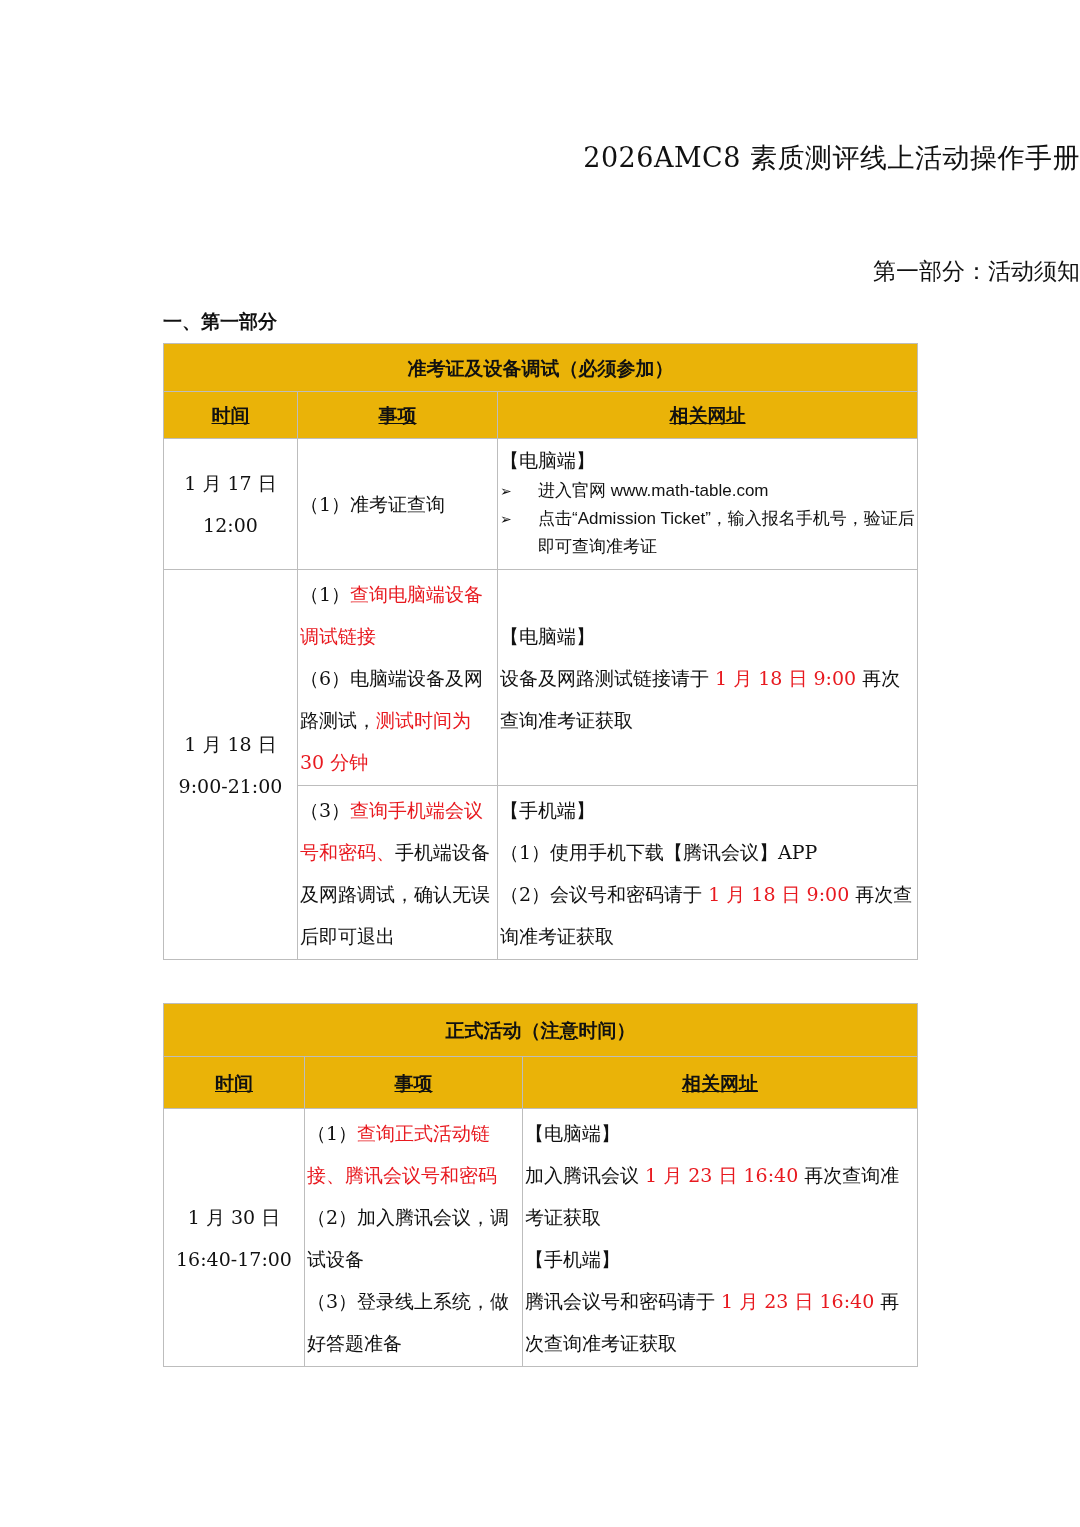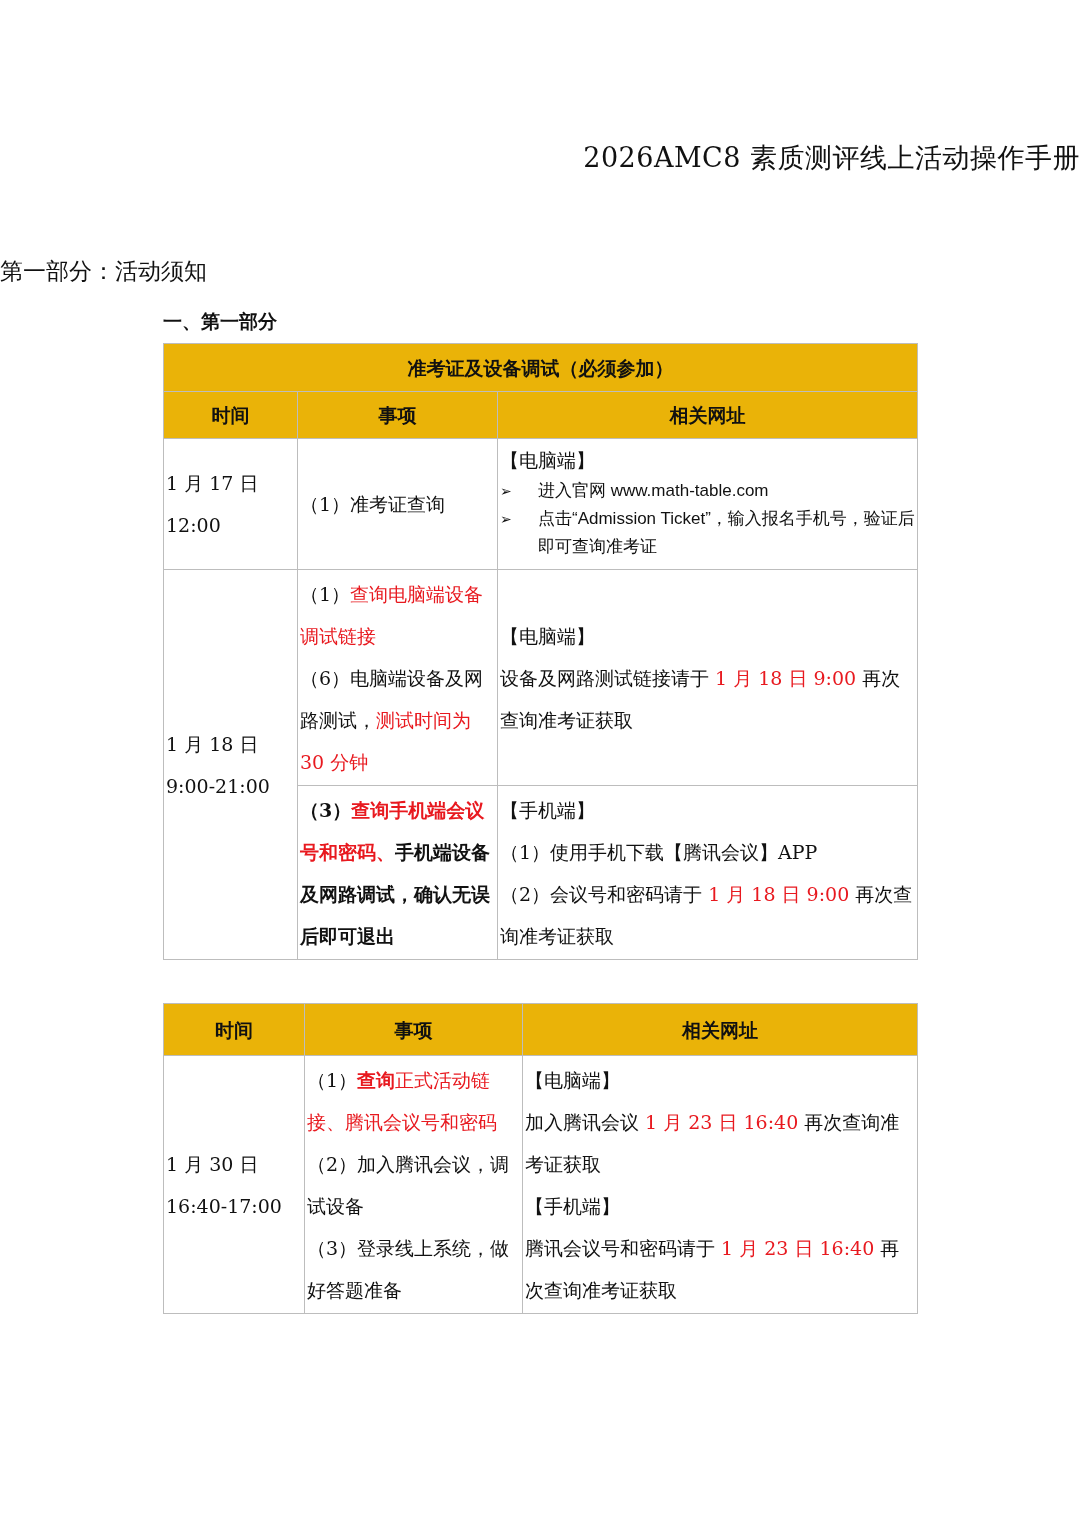--- a/index.html
+++ b/index.html
@@ -14,7 +14,7 @@
   }
   .part-title {
     position: absolute; top: 256px; left: 0; width: 1080px;
-    text-align: left; font-size: 23px;
+    text-align: right; font-size: 23px;
   }
   .section-title {
     position: absolute; top: 309px; left: 163px;

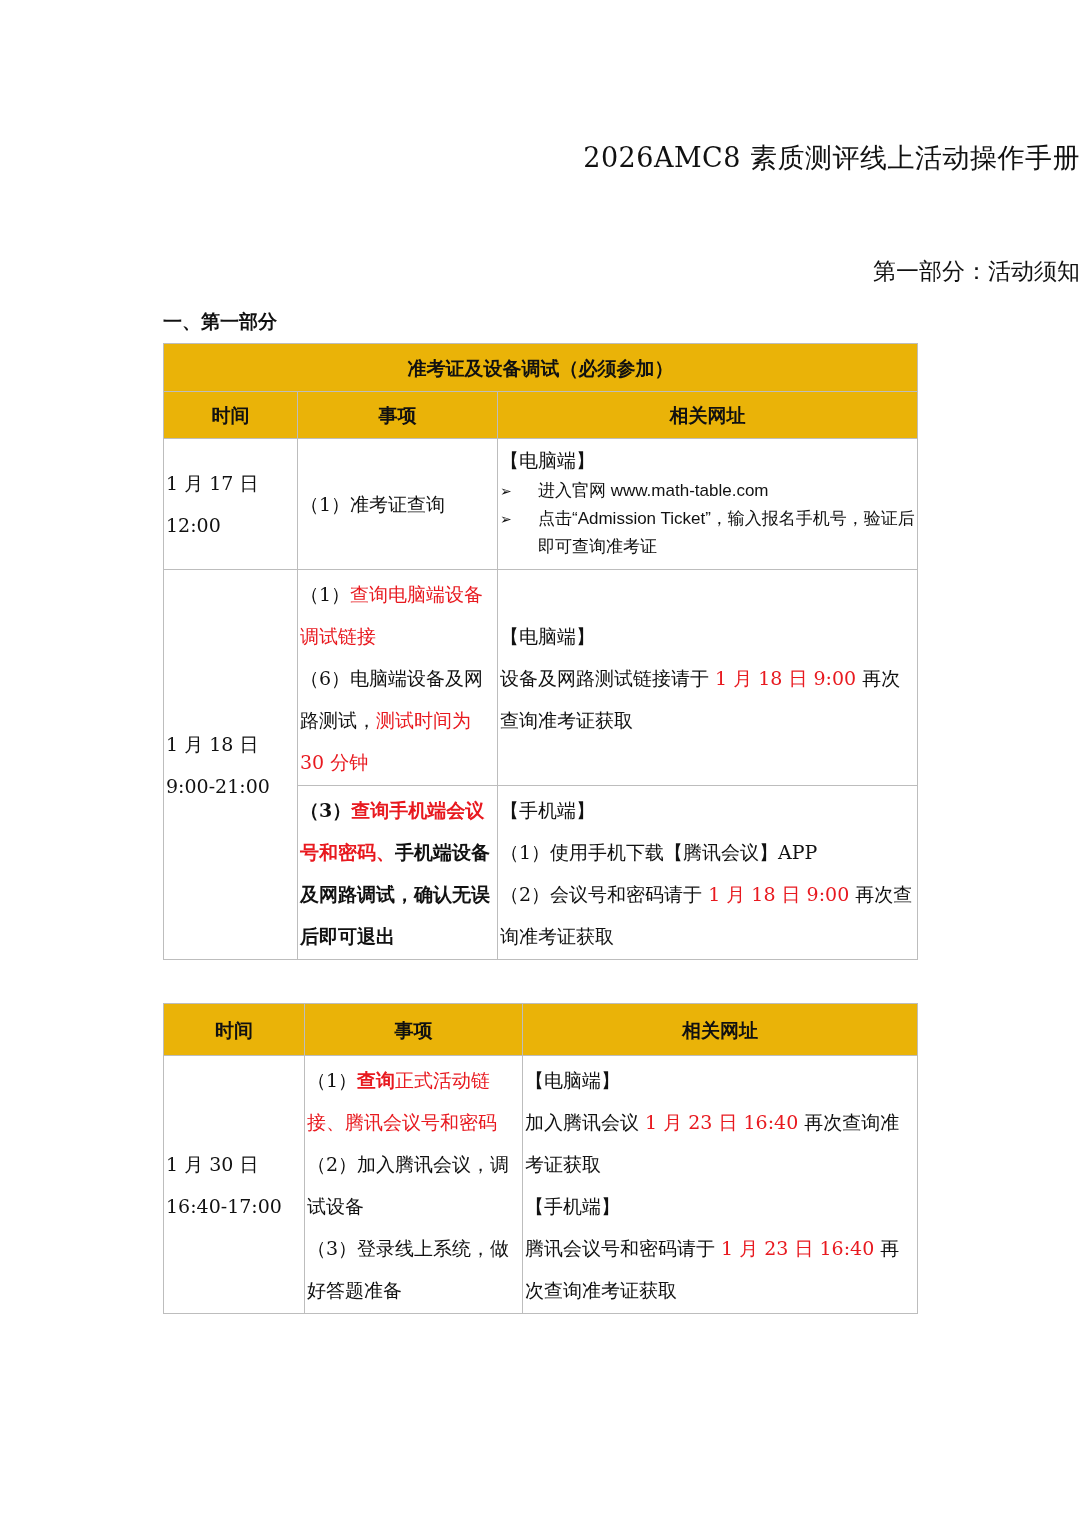--- a/index.html
+++ b/index.html
@@ -32,7 +32,7 @@
   .hdr { background: #eab308; text-align: center; font-weight: bold; font-family: "DejaVu Sans", sans-serif; }
   .hdr-title { height: 47px; font-weight: normal; font-size: 19px; }
   .hdr-title b { font-weight: bold; }
-  .col-hdr { height: 46px; }
+  .col-hdr { height: 46px; text-decoration: underline; }
   .time { text-align: left; }
   .red { color: #e8191f; }
   .bold { font-weight: bold; }

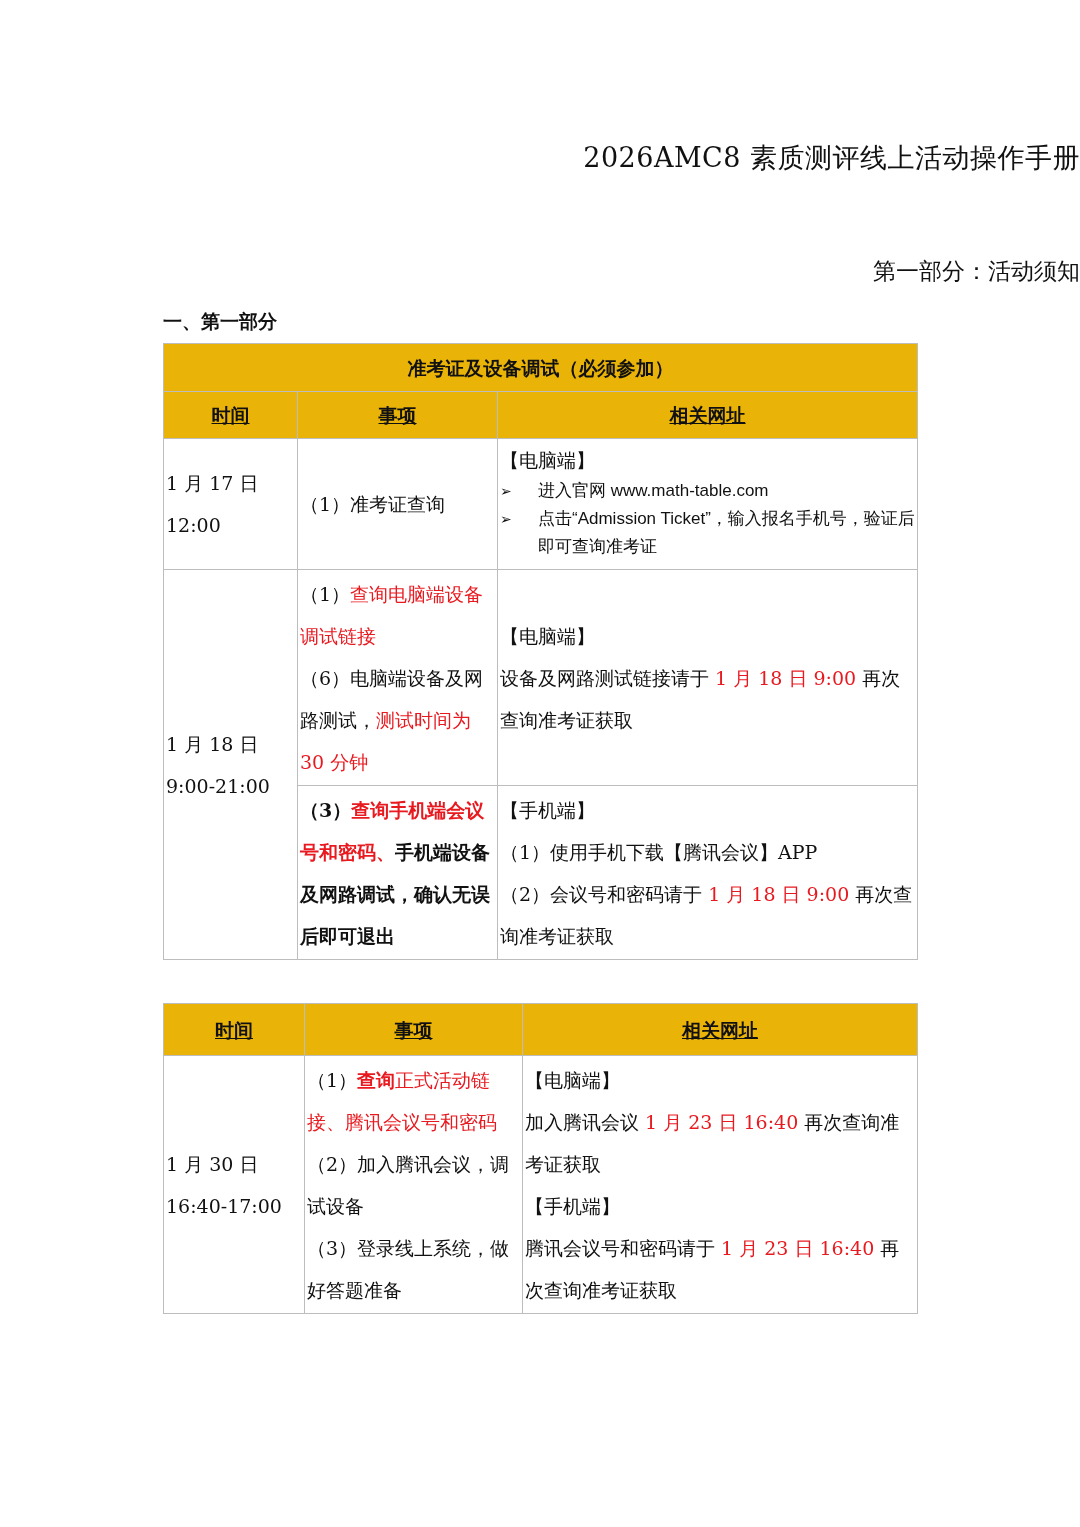--- a/index.html
+++ b/index.html
@@ -33,7 +33,7 @@
   .hdr-title { height: 47px; font-weight: normal; font-size: 19px; }
   .hdr-title b { font-weight: bold; }
   .col-hdr { height: 46px; text-decoration: underline; }
-  .time { text-align: left; }
+  .time { text-align: center; }
   .red { color: #e8191f; }
   .bold { font-weight: bold; }
   .sans { font-family: "Liberation Sans", "DejaVu Sans", sans-serif; font-size: 17px; line-height: 28px; }

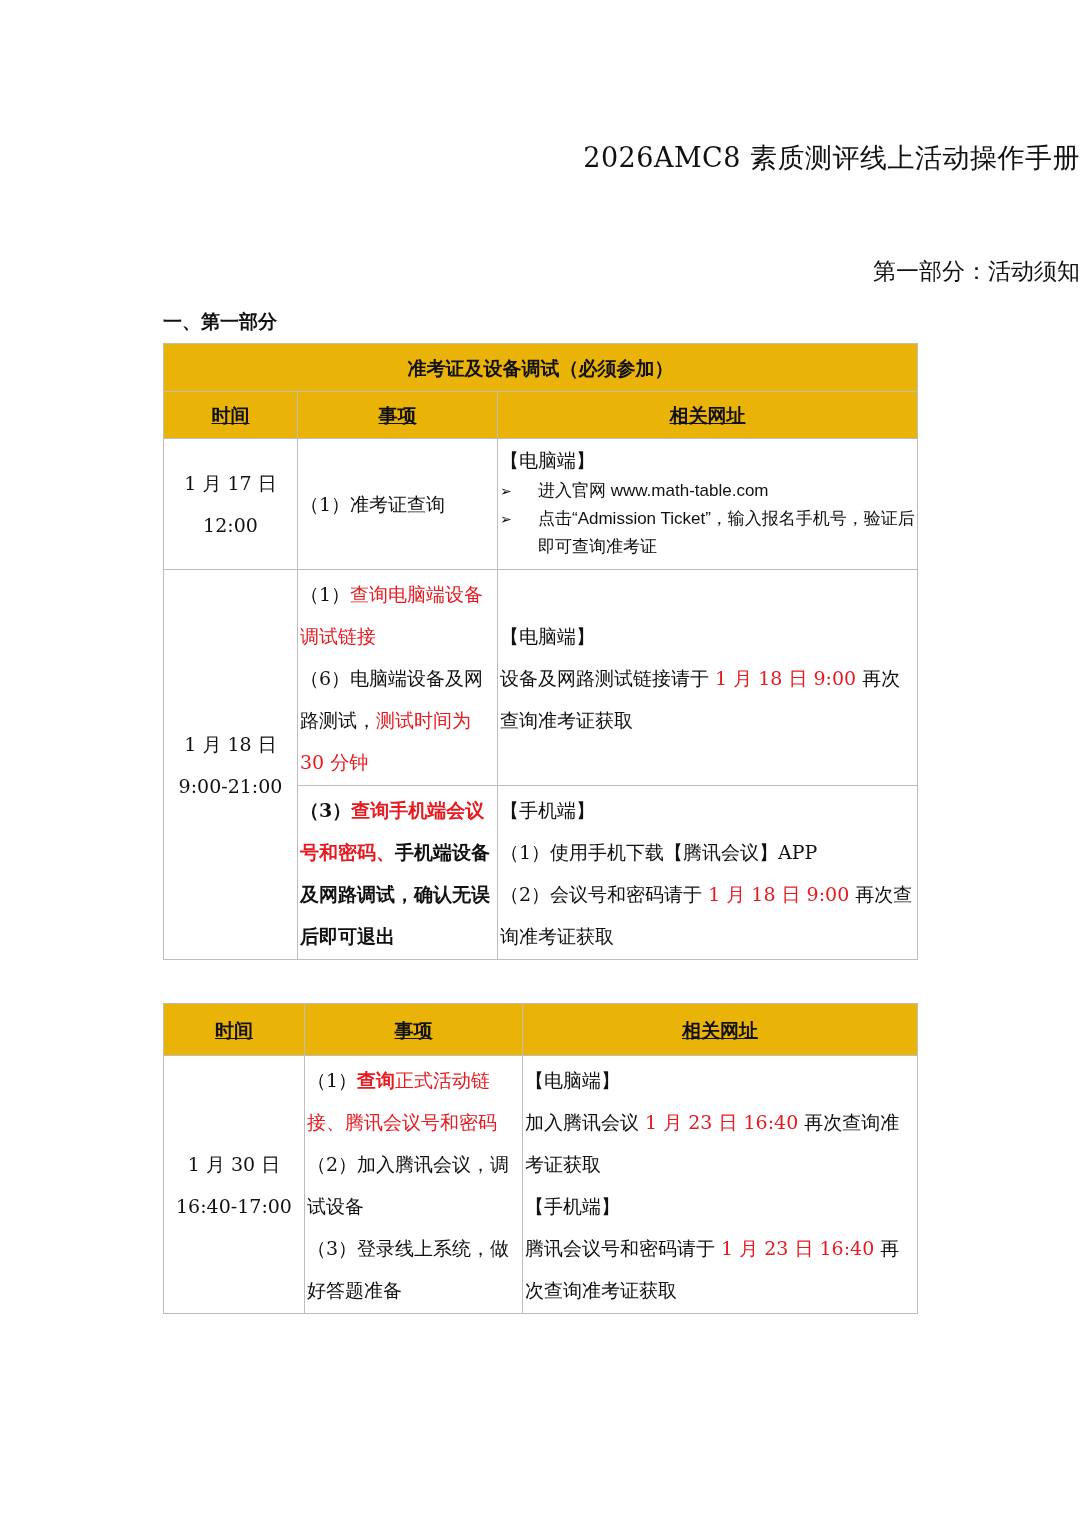--- a/index.html
+++ b/index.html
@@ -35,7 +35,7 @@
   .col-hdr { height: 46px; text-decoration: underline; }
   .time { text-align: center; }
   .red { color: #e8191f; }
-  .bold { font-weight: bold; }
+  .bold { font-weight: normal; }
   .sans { font-family: "Liberation Sans", "DejaVu Sans", sans-serif; font-size: 17px; line-height: 28px; }
   .bullet { display: flex; }
   .bullet .arrow { width: 38px; flex: none; font-size: 14px; }

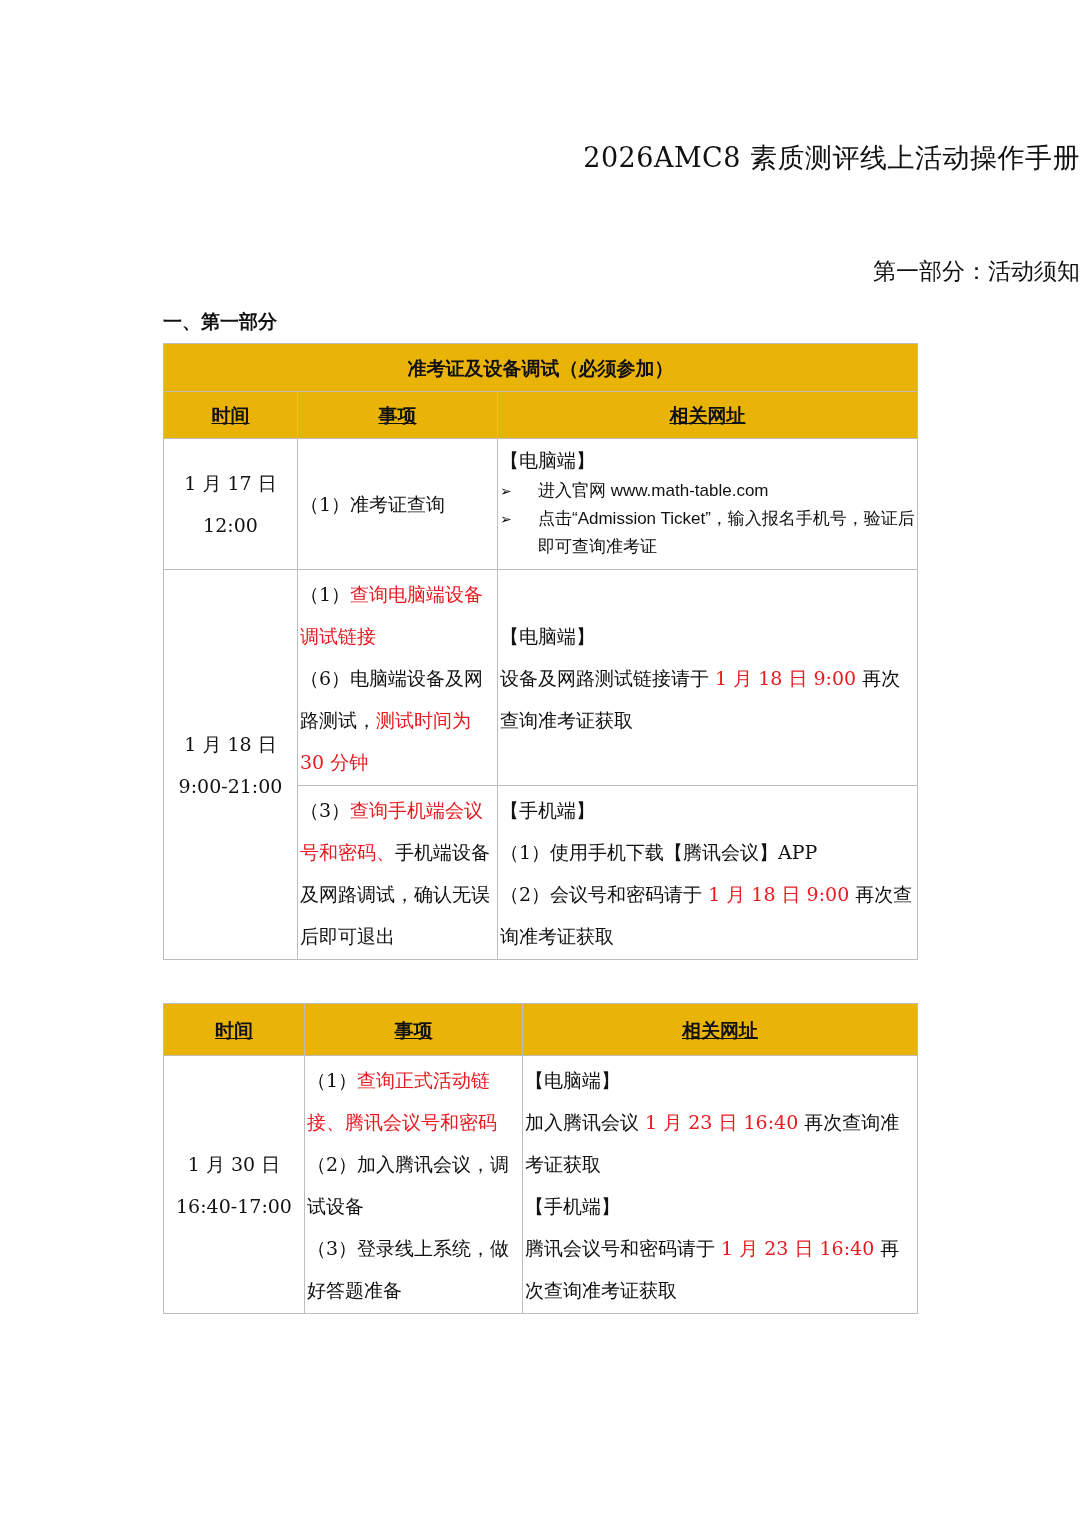--- a/index.html
+++ b/index.html
@@ -117,6 +117,9 @@
       <col style="width:395px">
     </colgroup>
   <tbody>
+      <tr>
+    <td class="hdr hdr-title" colspan="3" style="height:52px"><b>正式活动（注意时间）</b></td>
+  </tr>
   <tr>
     <td class="hdr col-hdr" style="height:51px">时间</td>
     <td class="hdr col-hdr">事项</td>

